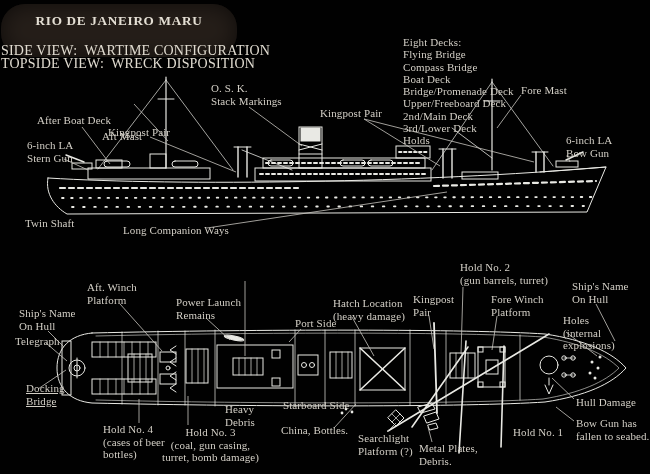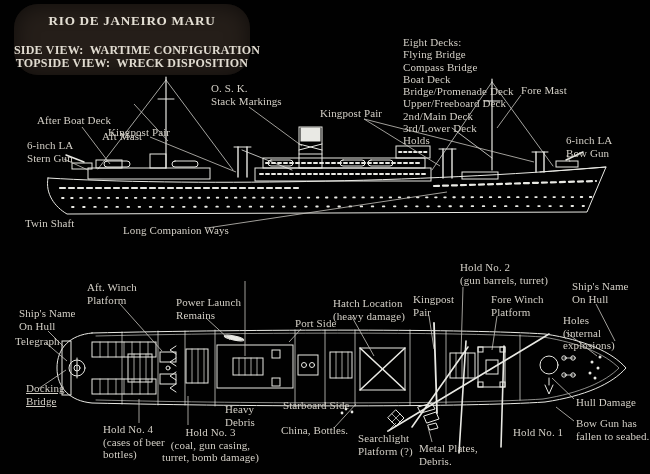--- a/index.html
+++ b/index.html
@@ -13,7 +13,7 @@
   }
   .decks{line-height:12.3px;}
   .titlebox{
-    position:absolute;left:14px;top:4px;width:236px;height:71px;
+    position:absolute;left:1px;top:4px;width:236px;height:53px;
     background:#251e19;box-shadow:inset 0 0 22px rgba(0,0,0,.6);border-radius:24px;
   }
   .tb-title{

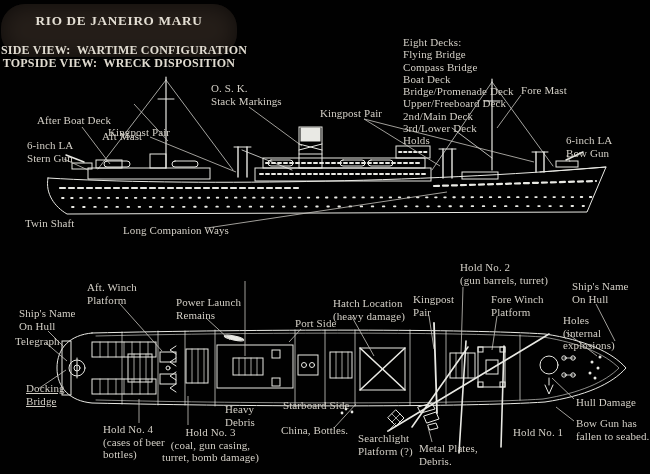--- a/index.html
+++ b/index.html
@@ -22,7 +22,7 @@
   }
   .tb-sub{
     position:absolute;left:0;width:100%;text-align:center;
-    font-size:12px;font-weight:bold;letter-spacing:.2px;color:#e0dbd0;white-space:pre;
+    font-size:14px;font-weight:normal;letter-spacing:.2px;color:#e0dbd0;white-space:pre;
   }
   .tb-sub1{top:39px;}
   .tb-sub2{top:52px;}

